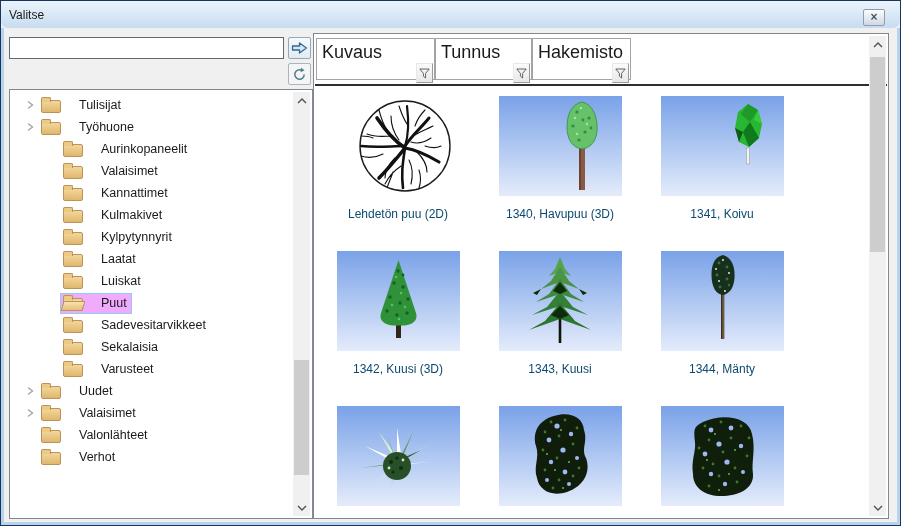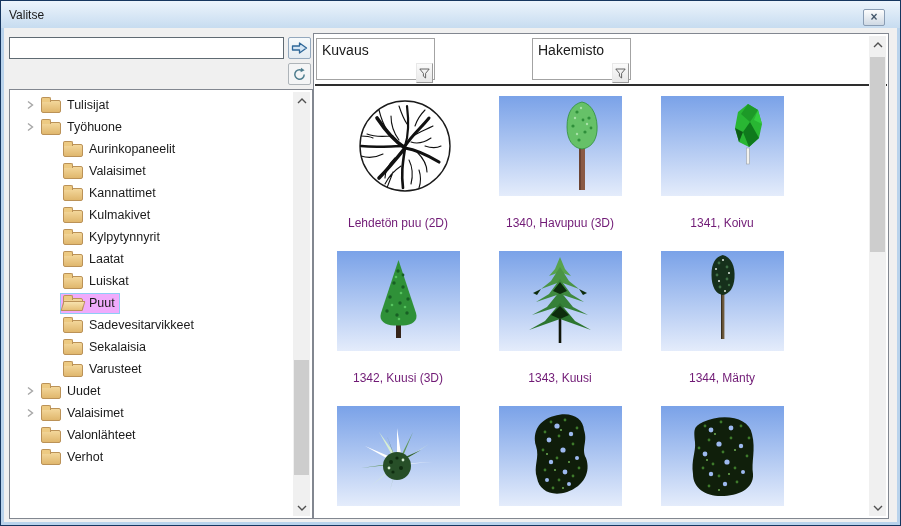--- a/index.html
+++ b/index.html
@@ -18,7 +18,7 @@
   .titlebar {
     position:absolute; left:0; top:0; right:0; height:27px;
     background:linear-gradient(#ecf4fc,#c7dcf0);
-    display:flex; align-items:center; padding:0 8px; z-index:45;
+    display:flex; align-items:center; padding:0 8px; z-index:45;border-radius:7px;
   }
   .title { font-size:12px; color:#1a1a1a; }
   .close-btn {

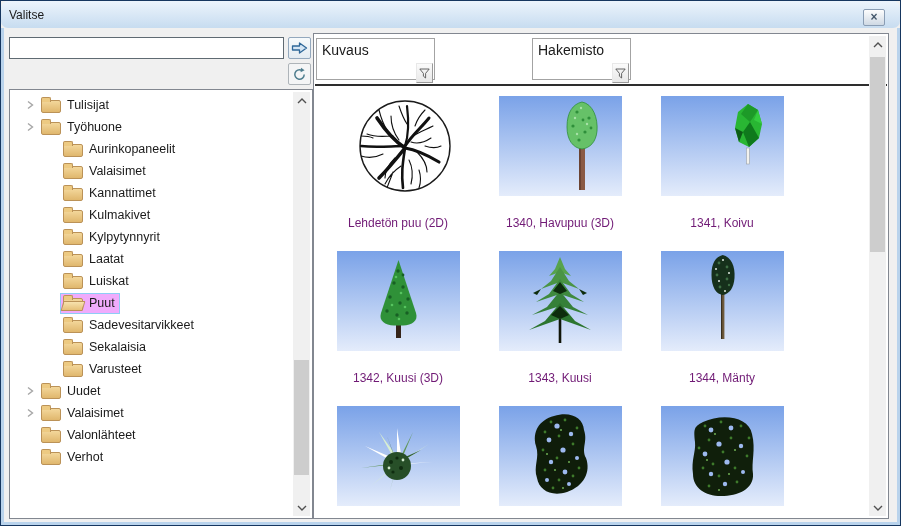--- a/index.html
+++ b/index.html
@@ -75,7 +75,7 @@
   }
   .hcell {
     position:absolute; top:4px; height:42px; background:#fff; border:1px solid #a3a3a3;
-    font-size:14px; color:#1a1a1a; padding:3px 5px; z-index:2;
+    font-size:18px; color:#1a1a1a; padding:3px 5px; z-index:2;
   }
   .hcell.c0 { left:2px;  width:119px; }
   .hcell.c1 { left:121px; width:97px; }

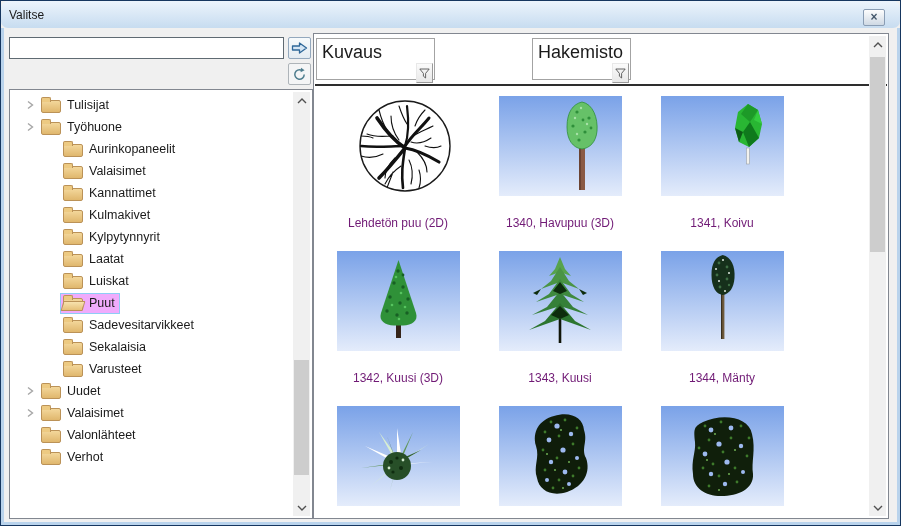--- a/index.html
+++ b/index.html
@@ -269,6 +269,14 @@
     <div class="right-panel">
       <div class="hcell c0">
         <span>Kuvaus</span>
+        <div class="filter-btn">
+          <svg width="11" height="11" viewBox="0 0 11 11">
+            <path d="M0.8 1 H10.2 L6.6 5.4 V10 L4.4 8.2 V5.4 Z" fill="#f2f2f2" stroke="#555" stroke-width="0.9"></path>
+          </svg>
+        </div>
+      </div>
+      <div class="hcell c1">
+        <span>Tunnus</span>
         <div class="filter-btn">
           <svg width="11" height="11" viewBox="0 0 11 11">
             <path d="M0.8 1 H10.2 L6.6 5.4 V10 L4.4 8.2 V5.4 Z" fill="#f2f2f2" stroke="#555" stroke-width="0.9"></path>

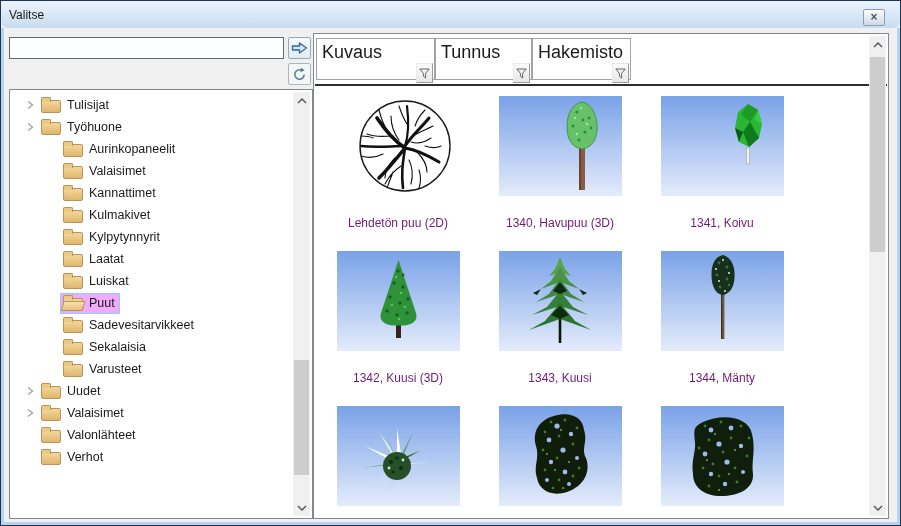--- a/index.html
+++ b/index.html
@@ -52,7 +52,7 @@
   .trow { height:22px; display:flex; align-items:center; font-size:12.5px; color:#1a1a1a; white-space:nowrap; }
   .trow .chev { width:16px; height:16px; margin-left:12px; display:flex; align-items:center; justify-content:center; flex:0 0 16px; }
   .trow.lvl1 { padding-left:50px; }
-  .core { display:flex; align-items:center; gap:6px; padding:2px 4px 2px 2px; border:1px solid transparent; }
+  .core { display:flex; align-items:center; gap:18px; padding:2px 4px 2px 2px; border:1px solid transparent; }
   .trow.selected .core { background:#f0abfc; border-color:#8ecdf5; }
 
   .folder { width:20px; height:13px; position:relative; flex:0 0 20px;

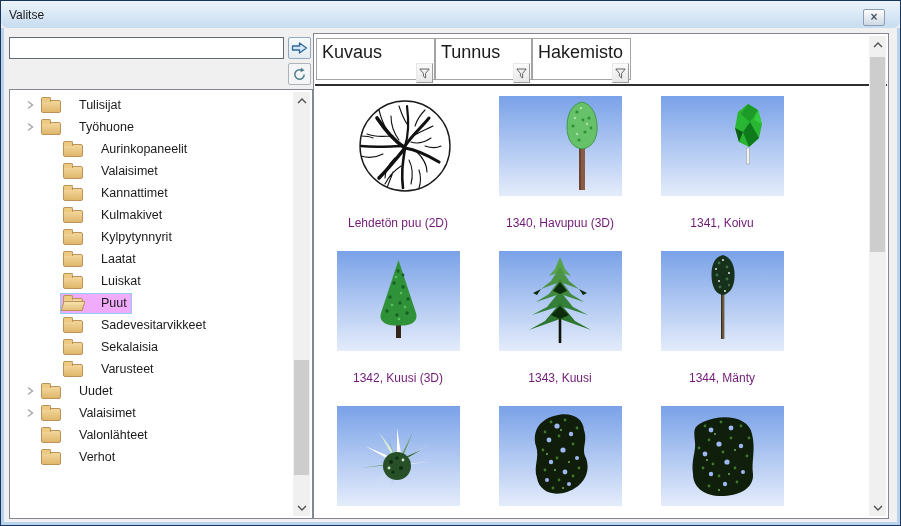--- a/index.html
+++ b/index.html
@@ -93,7 +93,7 @@
   .gcell { padding-top:6px; text-align:center; }
   .thumb { width:123px; height:100px; margin:0 auto; }
   .thumb svg { display:block; }
-  .glabel { margin-top:20px; font-size:12px; color:#701a75; }
+  .glabel { margin-top:11px; font-size:12px; color:#0c4a6e; }
 </style>
 </head>
 <body>

